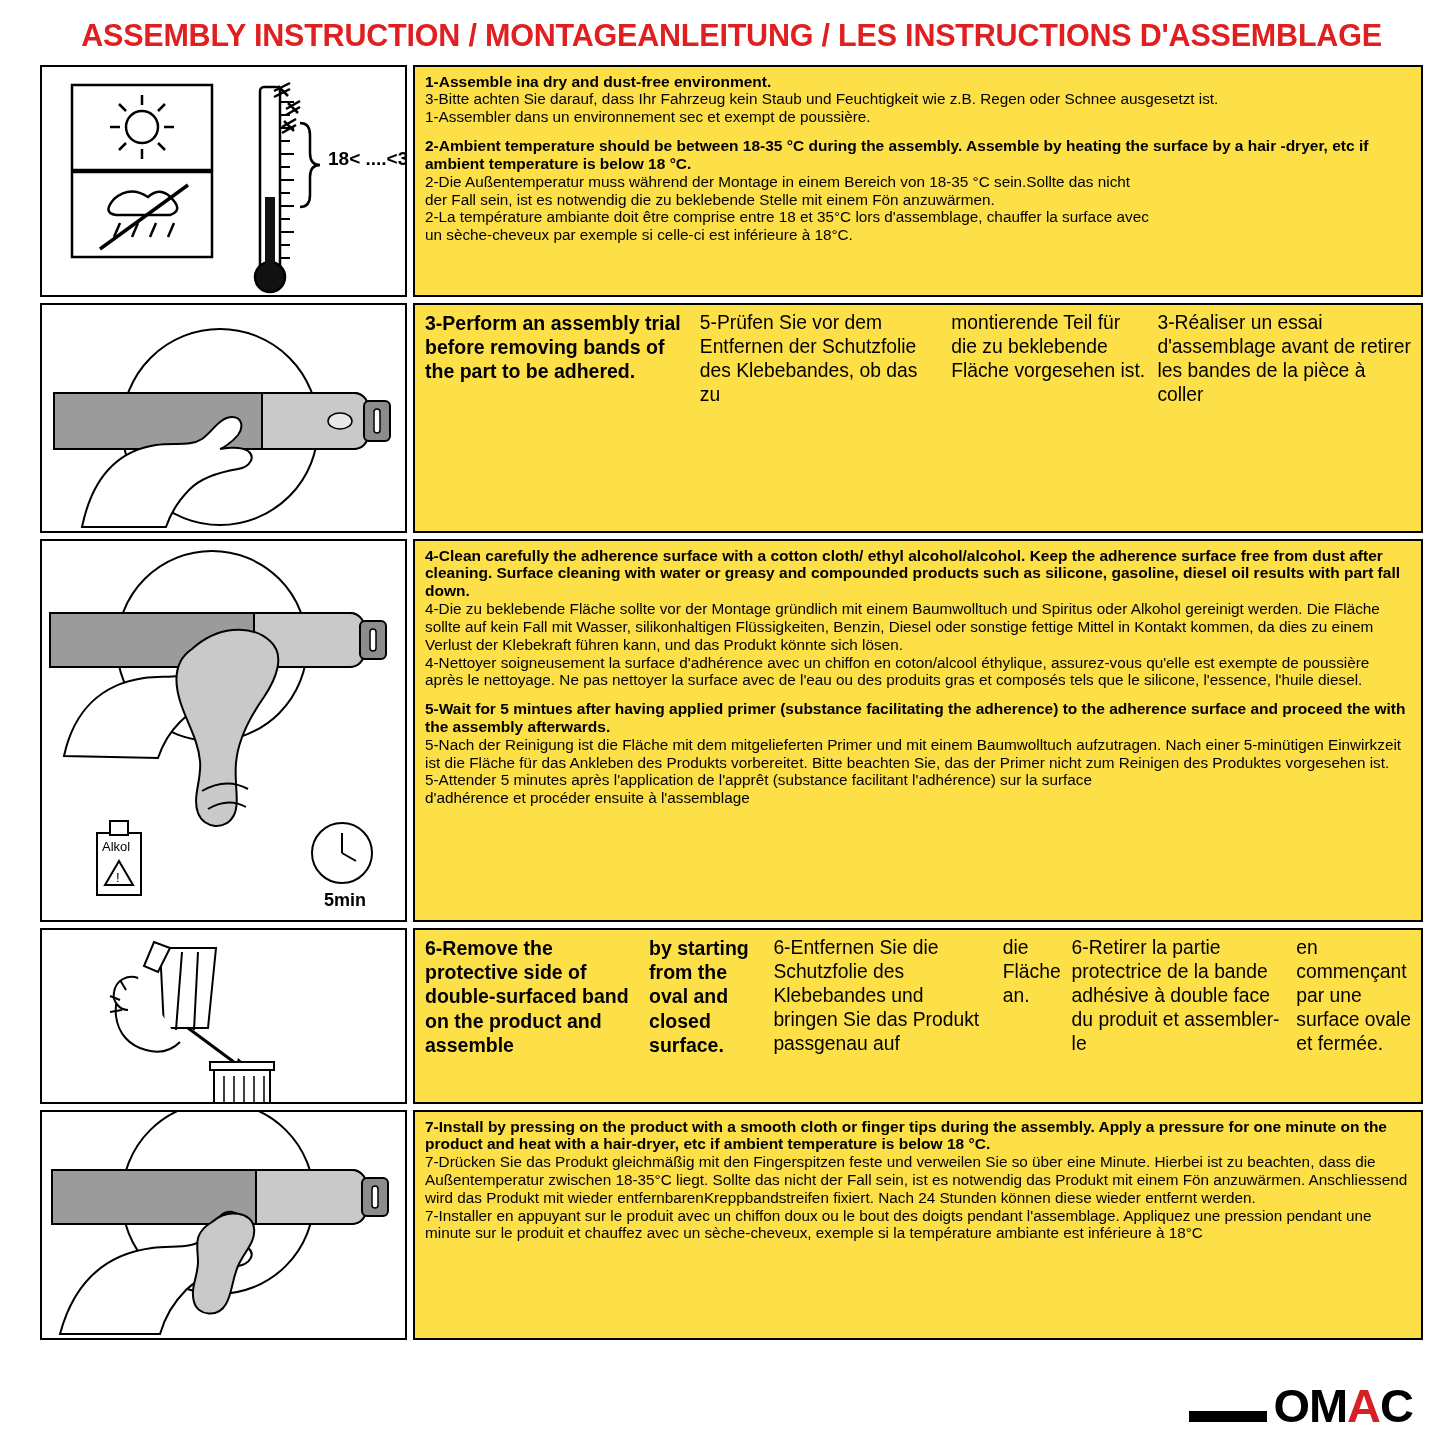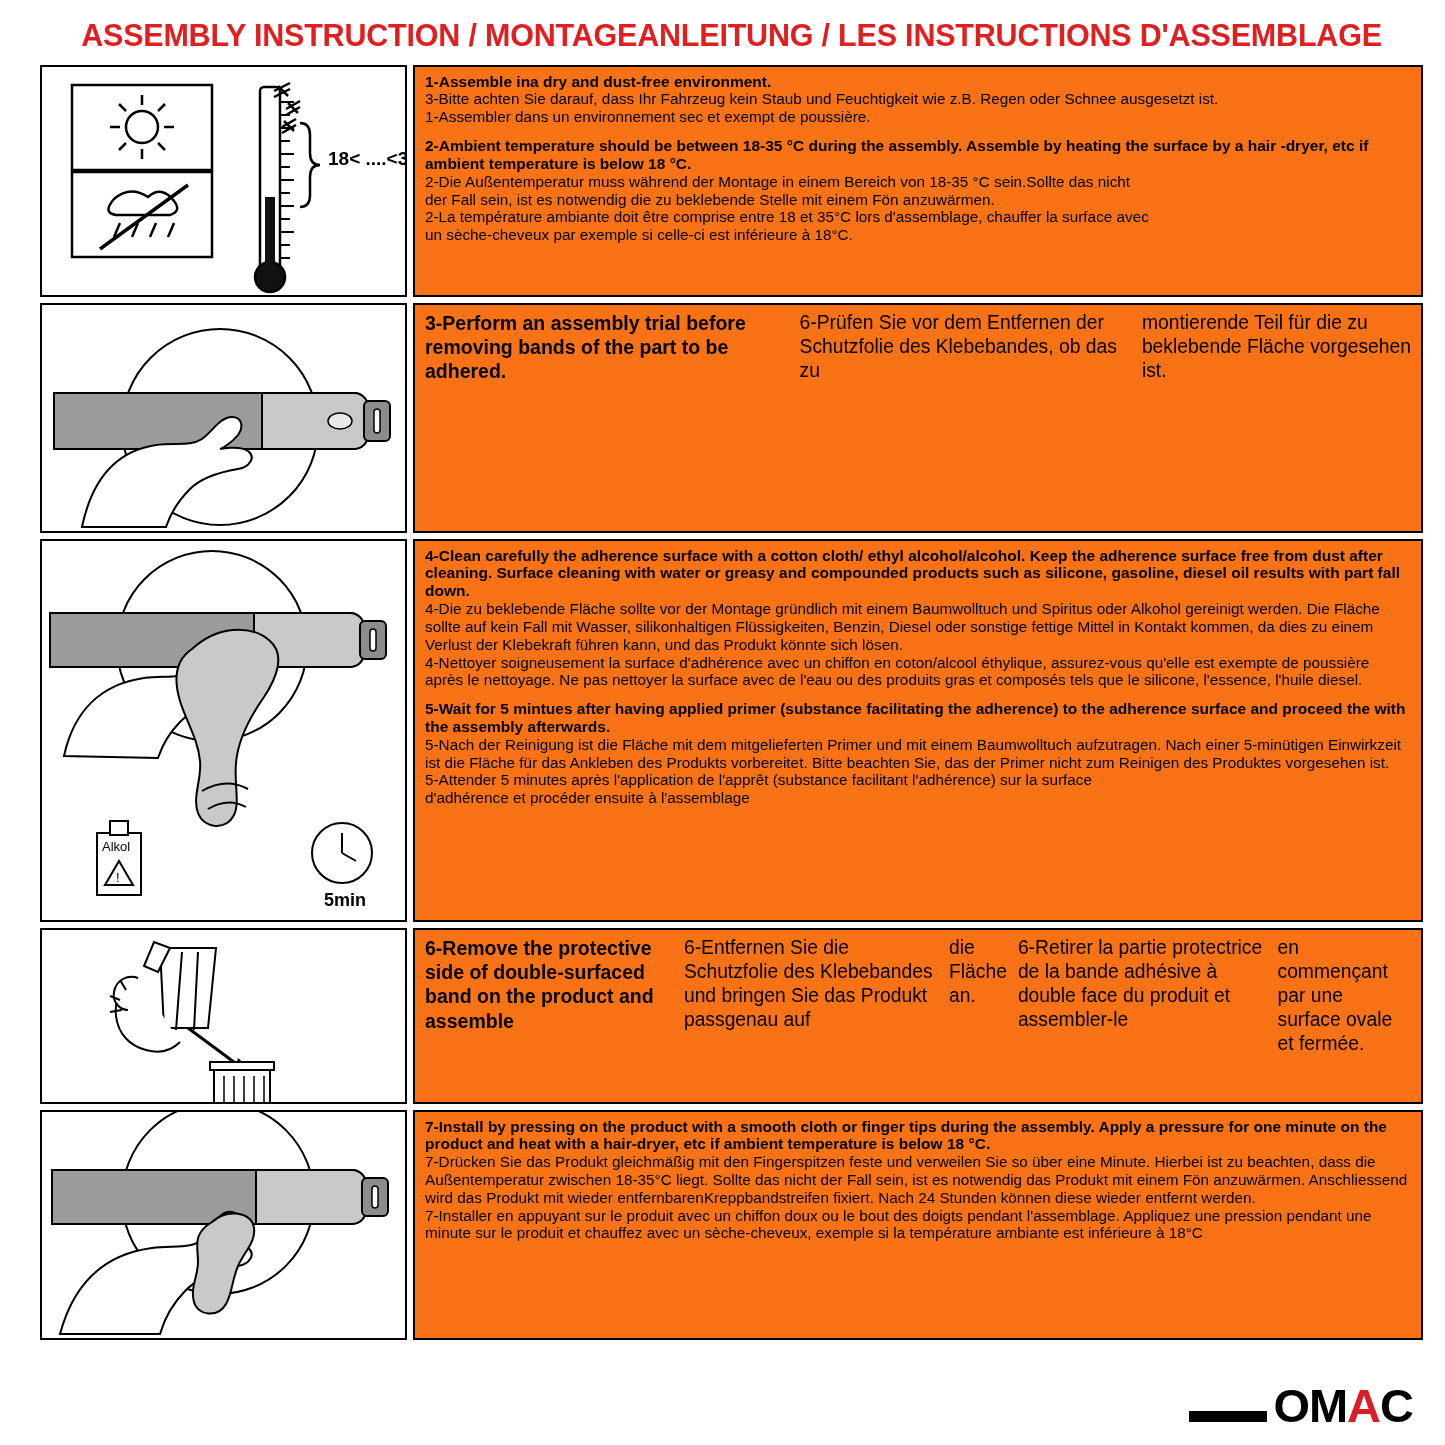--- a/index.html
+++ b/index.html
@@ -55,7 +55,7 @@
     box-sizing: border-box;
     margin-left: 6px;
     padding: 6px 10px 6px 10px;
-    background: #f97316;
+    background: #fde047;
     overflow: hidden;
   }
   .r1 { height: 232px; }

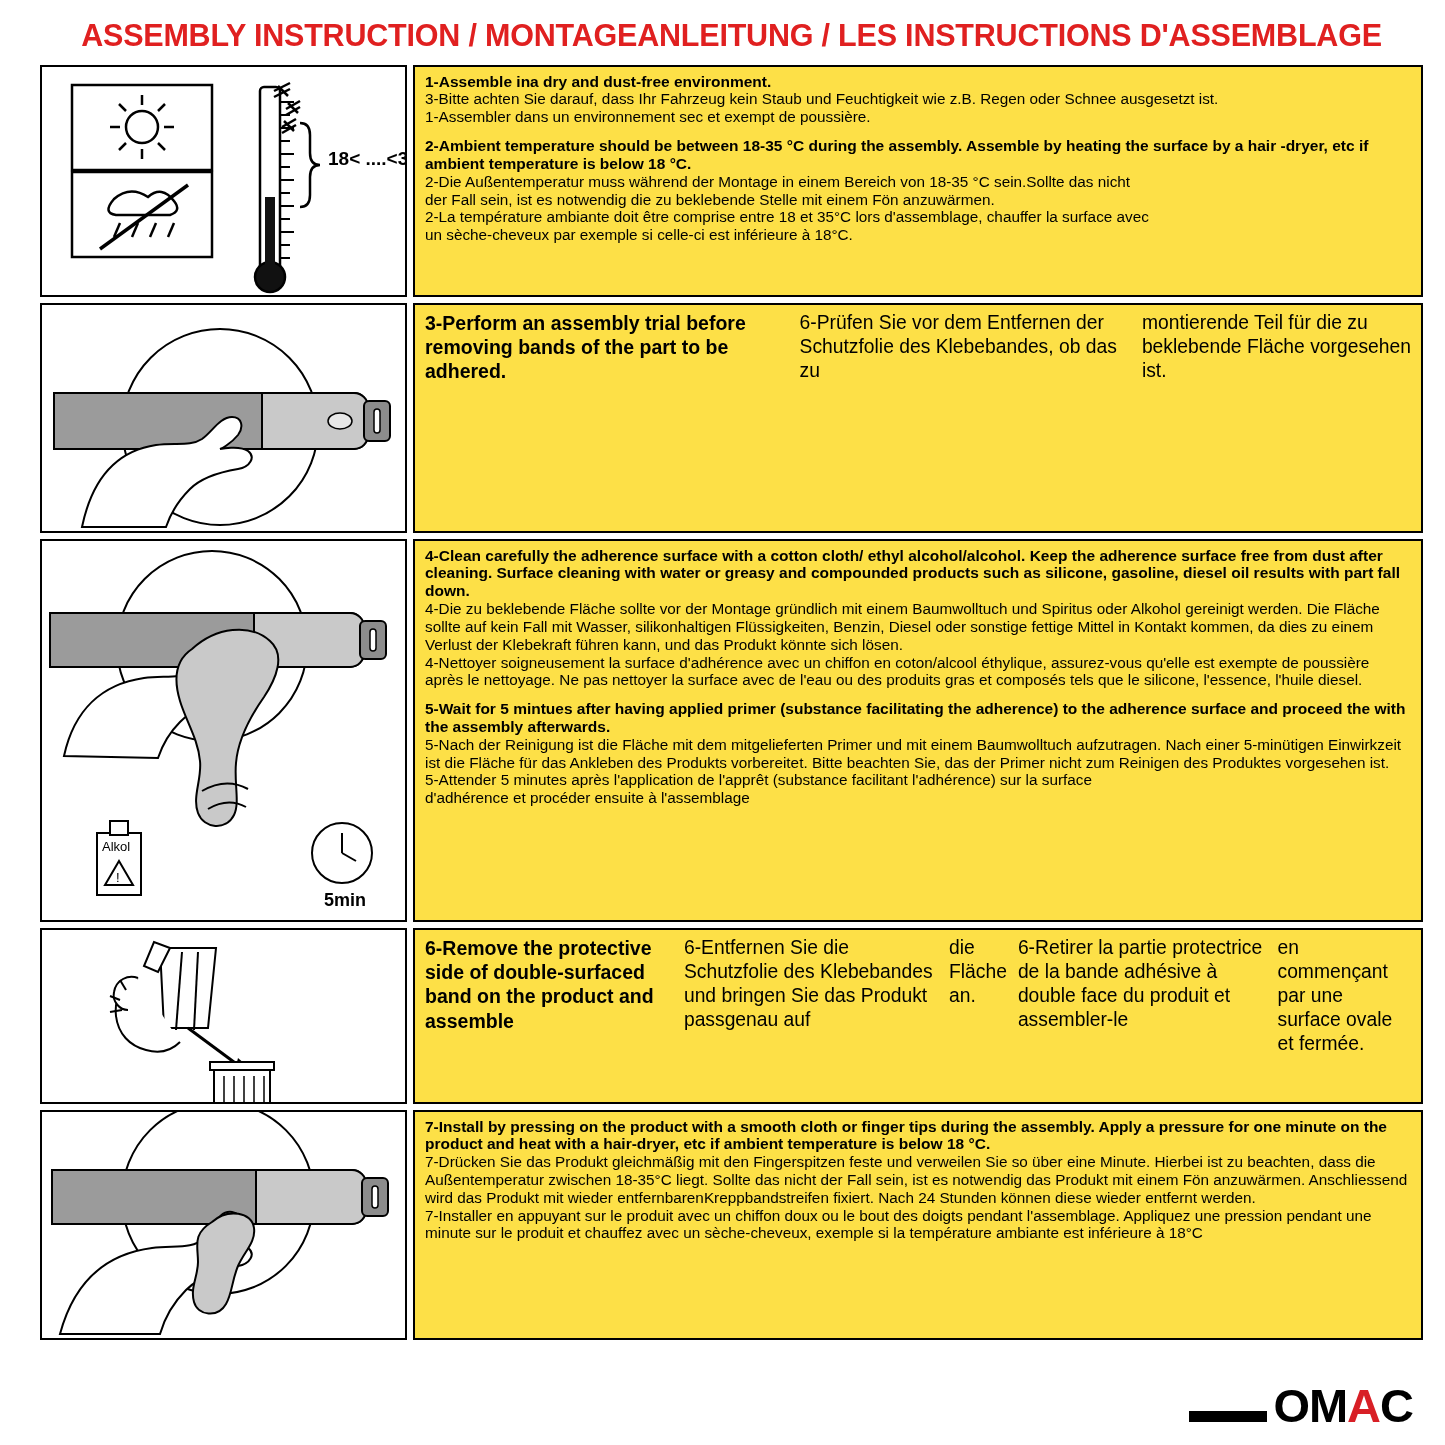--- a/index.html
+++ b/index.html
@@ -216,7 +216,7 @@
       <div class="cell-txt">
         <div class="vcenter">
           <p class="big-b">3-Perform an assembly trial before removing bands of the part to be adhered.</p>
-          <p class="big-n">6-Prüfen Sie vor dem Entfernen der Schutzfolie des Klebebandes, ob das zu</p>
+          <p class="big-n">5-Prüfen Sie vor dem Entfernen der Schutzfolie des Klebebandes, ob das zu</p>
           <p class="big-n">montierende Teil für die zu beklebende Fläche vorgesehen ist.</p>
         </div>
       </div>

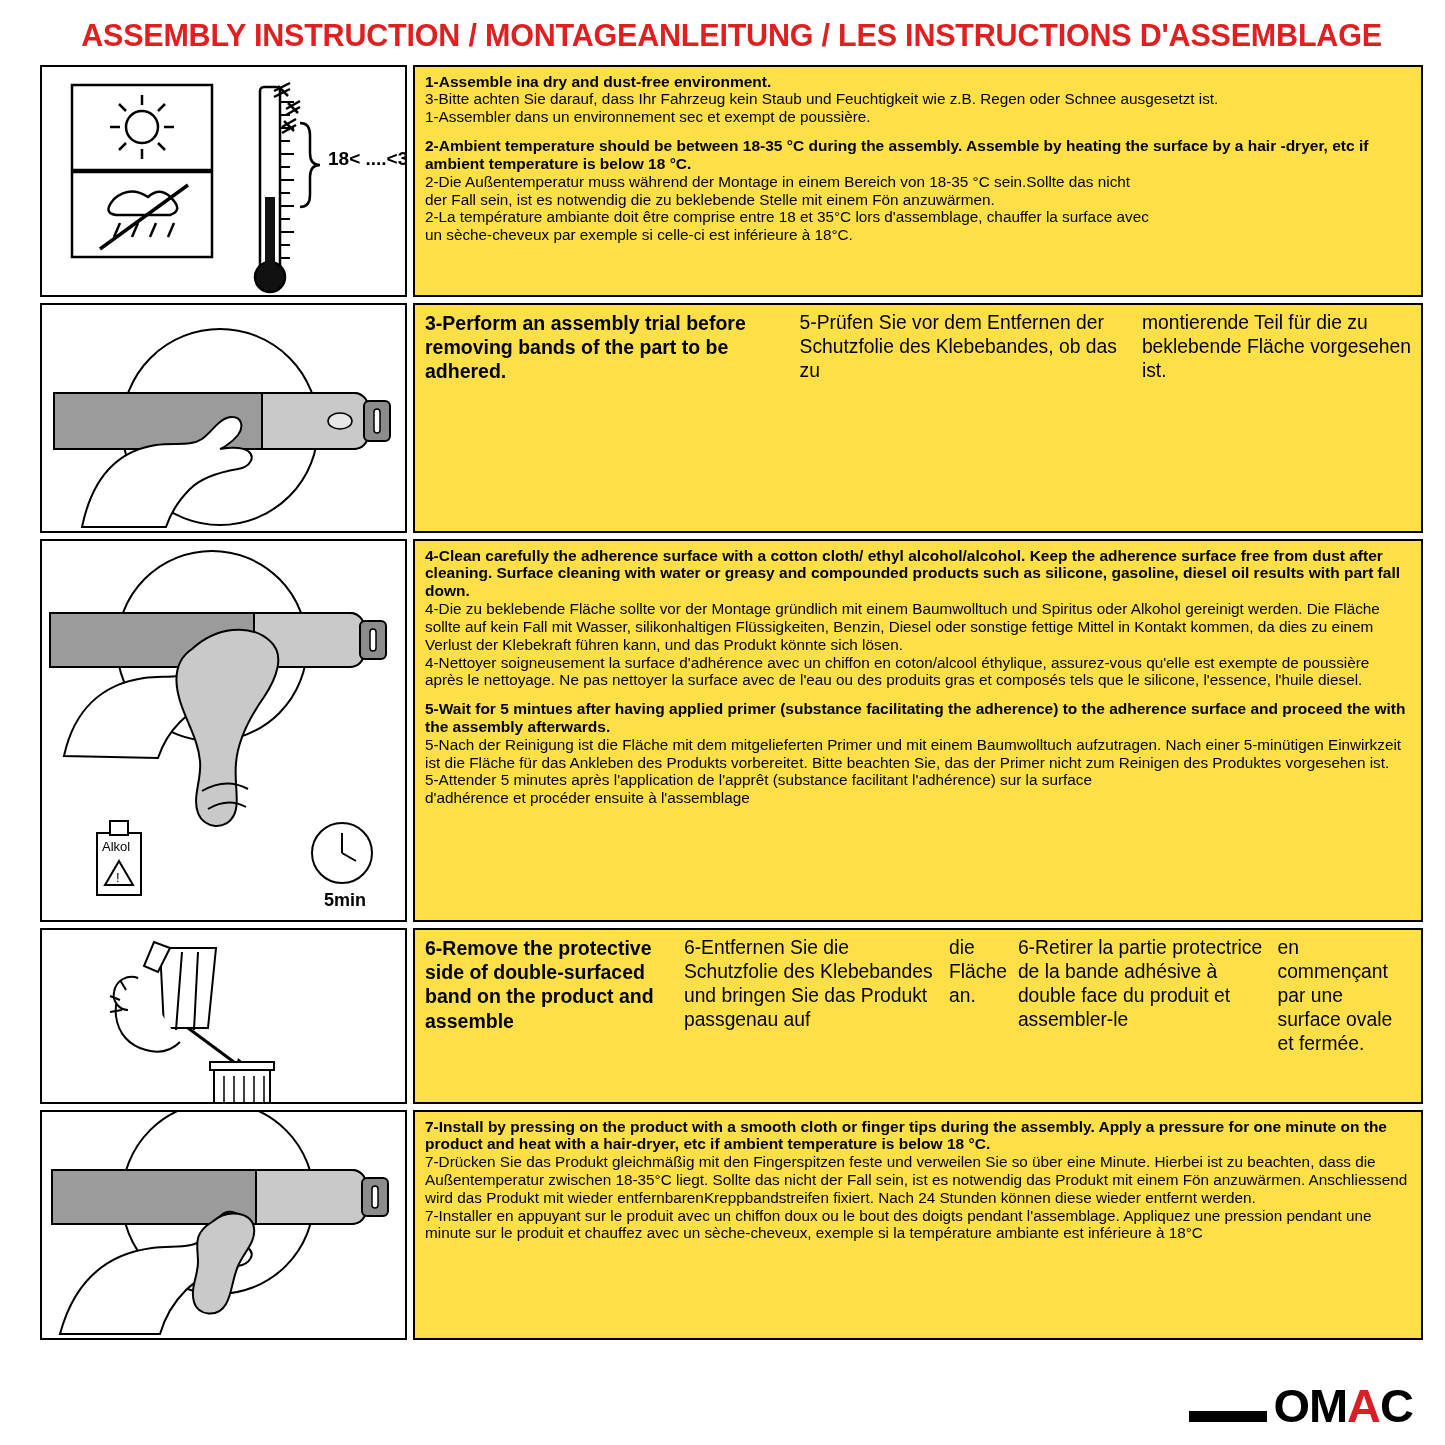--- a/index.html
+++ b/index.html
@@ -218,6 +218,7 @@
           <p class="big-b">3-Perform an assembly trial before removing bands of the part to be adhered.</p>
           <p class="big-n">5-Prüfen Sie vor dem Entfernen der Schutzfolie des Klebebandes, ob das zu</p>
           <p class="big-n">montierende Teil für die zu beklebende Fläche vorgesehen ist.</p>
+          <p class="big-n">3-Réaliser un essai d'assemblage avant de retirer les bandes de la pièce à coller</p>
         </div>
       </div>
     </div>

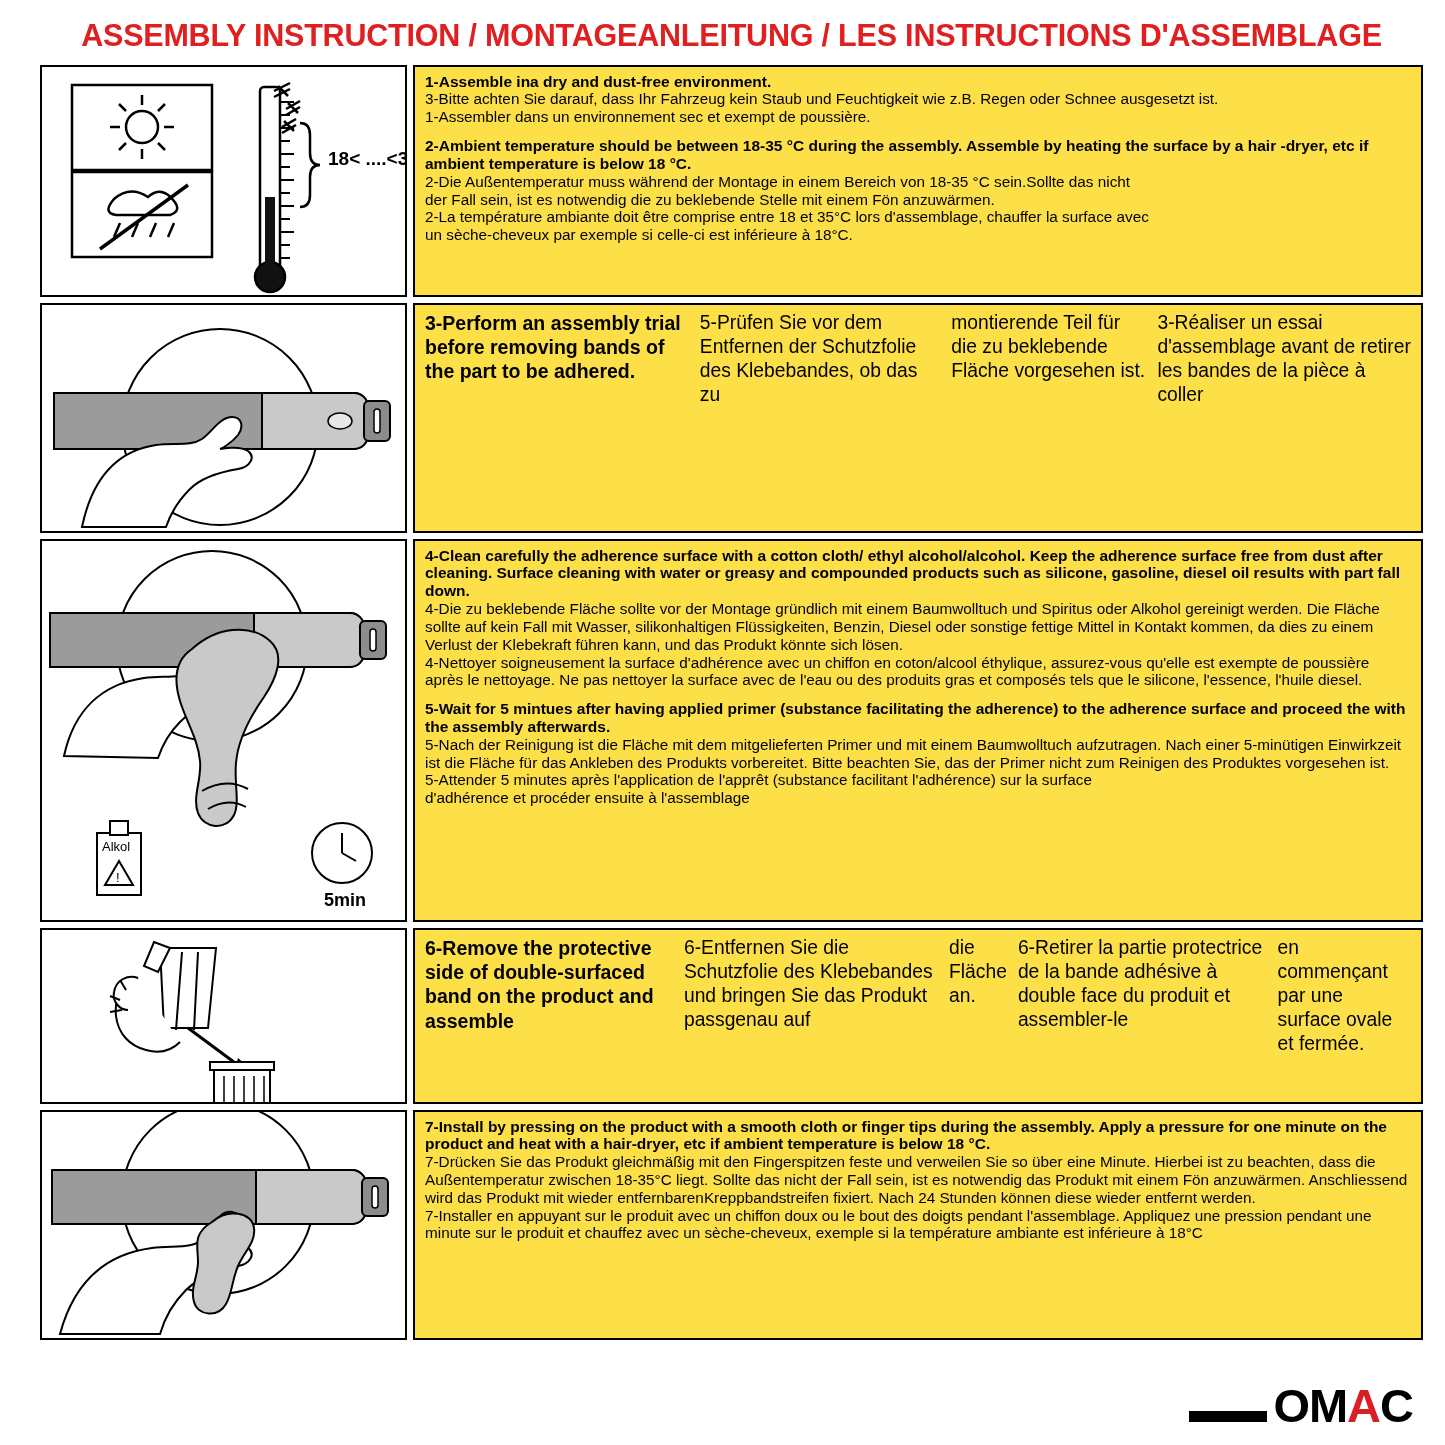--- a/index.html
+++ b/index.html
@@ -292,6 +292,7 @@
       <div class="cell-txt">
         <div class="vcenter">
           <p class="big-b">6-Remove the protective side of double-surfaced band on the product and assemble</p>
+          <p class="big-b">by starting from the oval and closed surface.</p>
           <p class="big-n">6-Entfernen Sie die Schutzfolie des Klebebandes und bringen Sie das Produkt passgenau auf</p>
           <p class="big-n">die Fläche an.</p>
           <p class="big-n">6-Retirer la partie protectrice de la bande adhésive à double face du produit et assembler-le</p>

